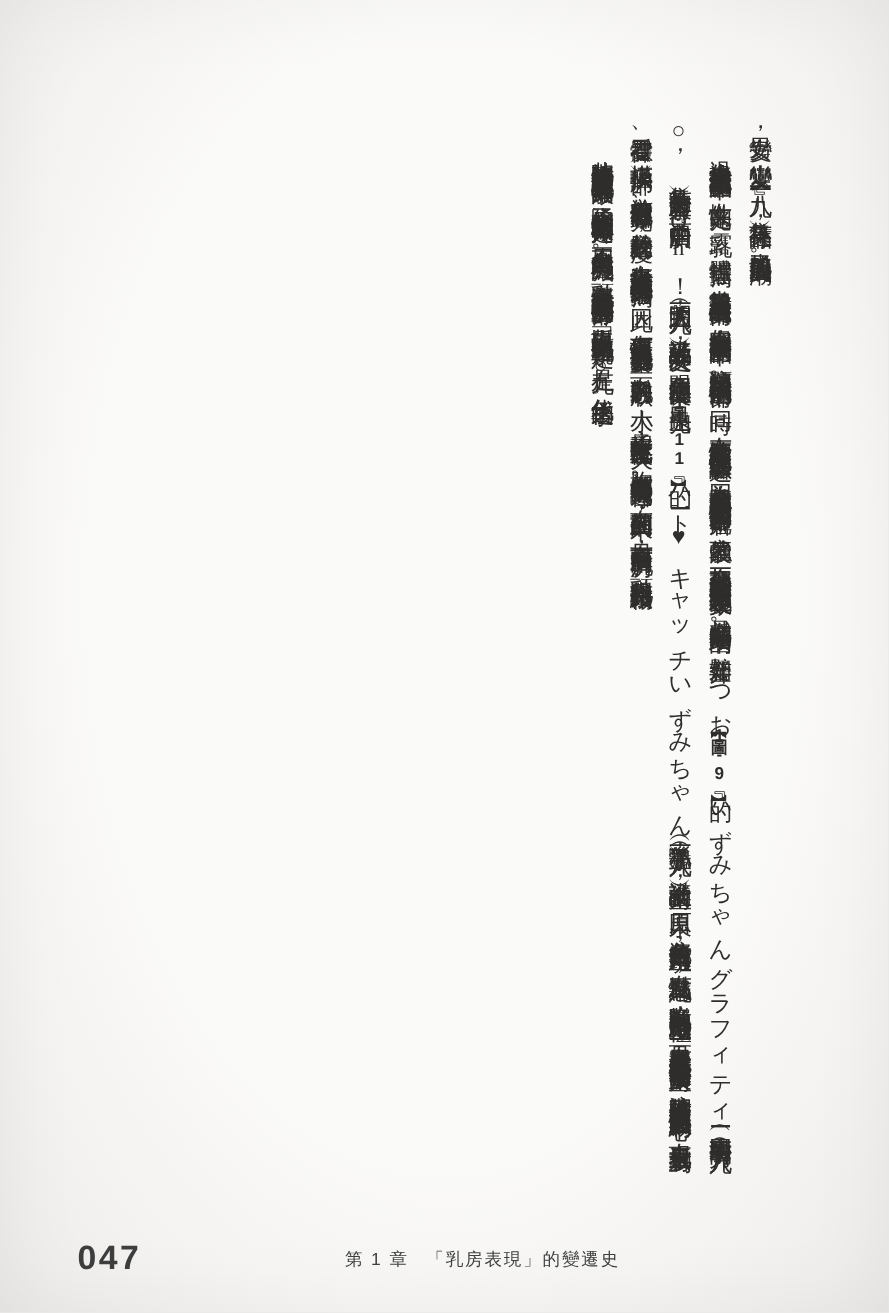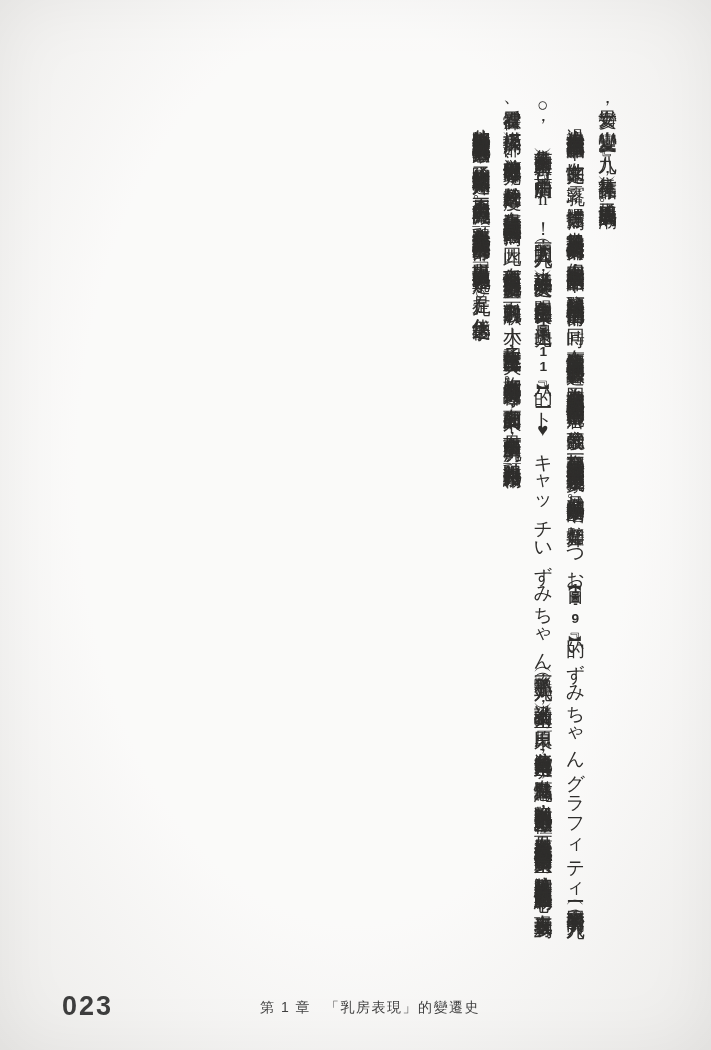--- a/index.html
+++ b/index.html
@@ -87,7 +87,7 @@
     <p class="indent"><span>此時期的少年漫畫雜誌基本上對乳頭的描寫十分開放，除了刻意用物體的陰影稍微遮掩外，不會用不自然的馬賽克隱藏。乳頭在少年漫畫雜誌上變成不能直接畫出的部分，出版界出現不成文的「乳頭修正」規定，是在九○年代之後的事。</span></p>
   </div>
 
-  <div class="page-number">023</div>
+  <div class="page-number">047</div>
 
   <div class="chapter-line">
     <span class="chapter-label">第 1 章</span><span>「乳房表現」的變遷史</span>

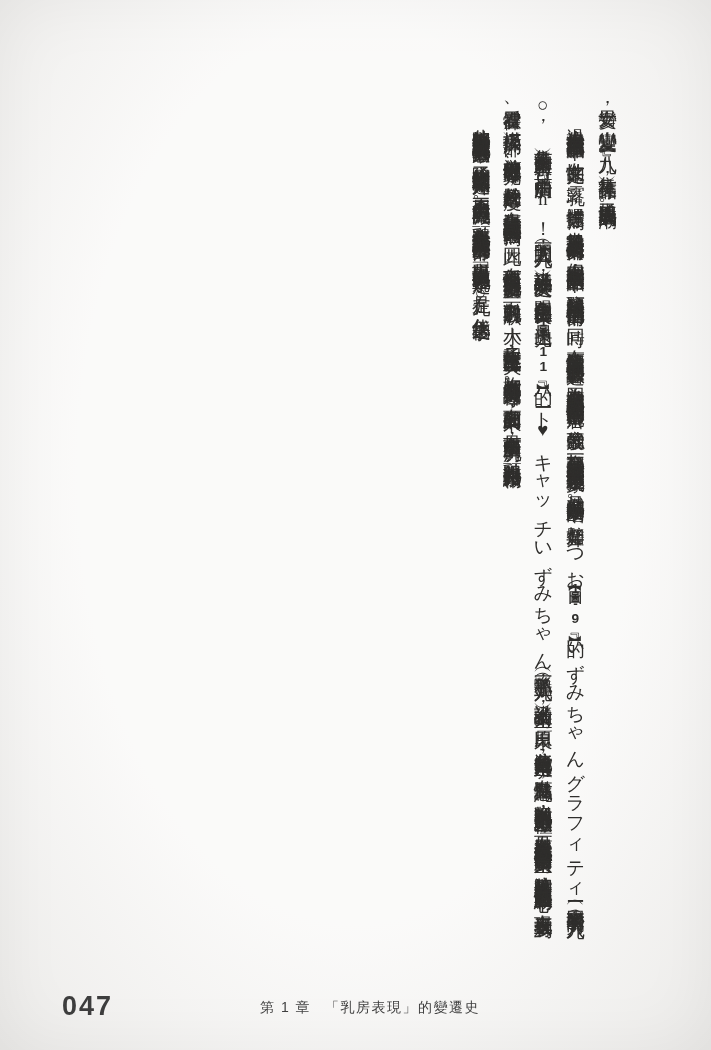--- a/index.html
+++ b/index.html
@@ -64,7 +64,7 @@
   }
   .chapter-line {
     position: absolute;
-    left: 260px;
+    left: 276px;
     top: 999px;
     font-family: "Liberation Sans", "DejaVu Sans", sans-serif;
     font-size: 14px;

